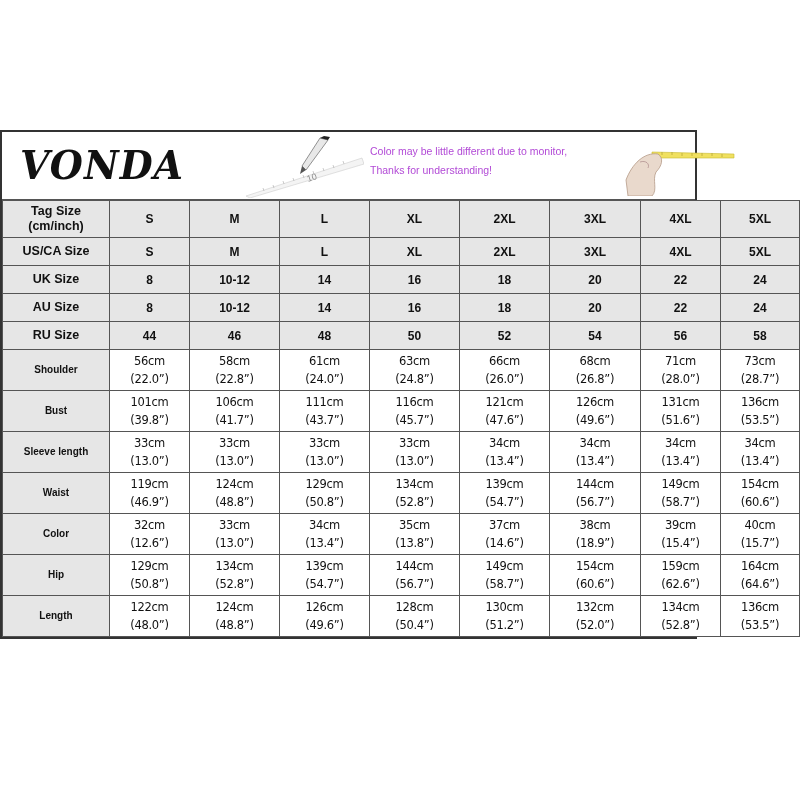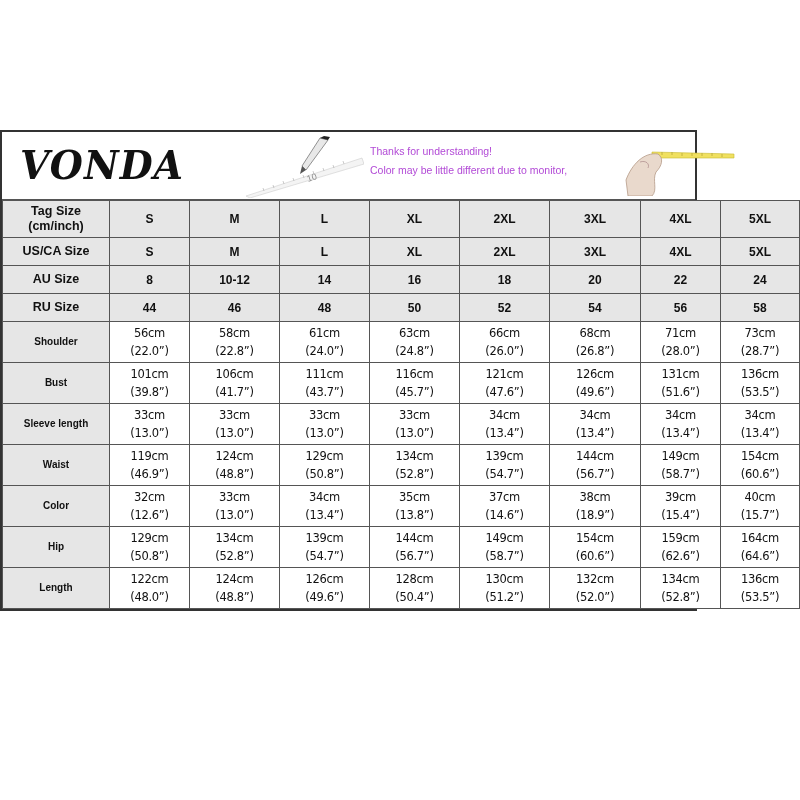--- a/index.html
+++ b/index.html
@@ -44,8 +44,8 @@
       <polygon points="58,30 62,34 56,38" fill="#555"></polygon>
     </svg>
     <div class="notice">
+      <div>Color may be little different due to monitor,</div>
       <div>Thanks for understanding!</div>
-      <div>Color may be little different due to monitor,</div>
     </div>
     <svg class="hand-art" viewBox="0 0 120 58">
       <polygon points="30,14 112,16 112,20 30,20" fill="#f0e060" stroke="#c8b830" stroke-width="0.6"></polygon>

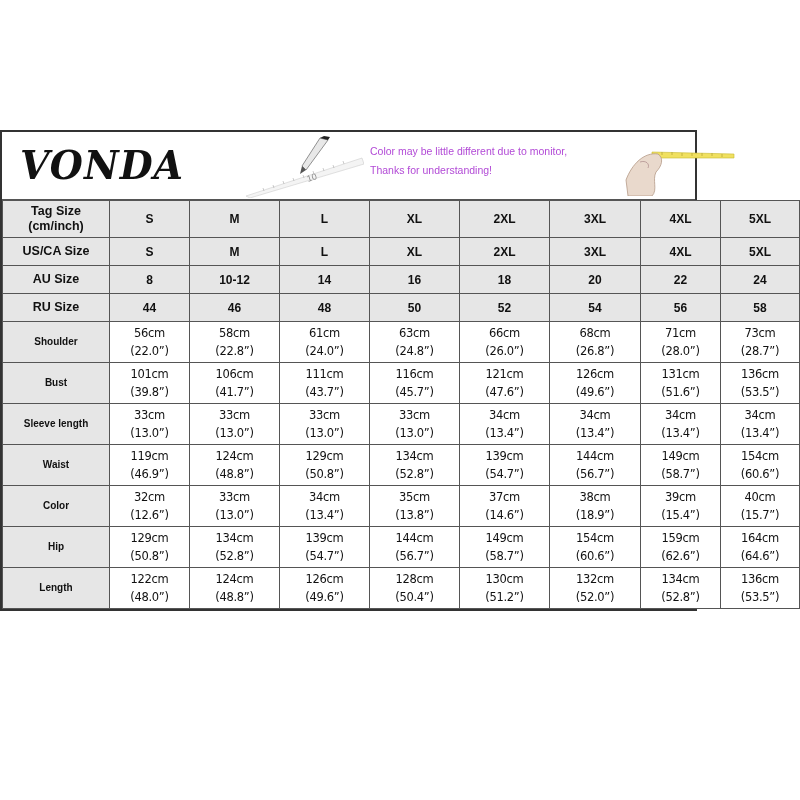--- a/index.html
+++ b/index.html
@@ -99,6 +99,17 @@
         <td>5XL</td>
       </tr>
       <tr class="size-row">
+        <td class="label">UK Size</td>
+        <td>8</td>
+        <td>10-12</td>
+        <td>14</td>
+        <td>16</td>
+        <td>18</td>
+        <td>20</td>
+        <td>22</td>
+        <td>24</td>
+      </tr>
+      <tr class="size-row">
         <td class="label">AU Size</td>
         <td>8</td>
         <td>10-12</td>

